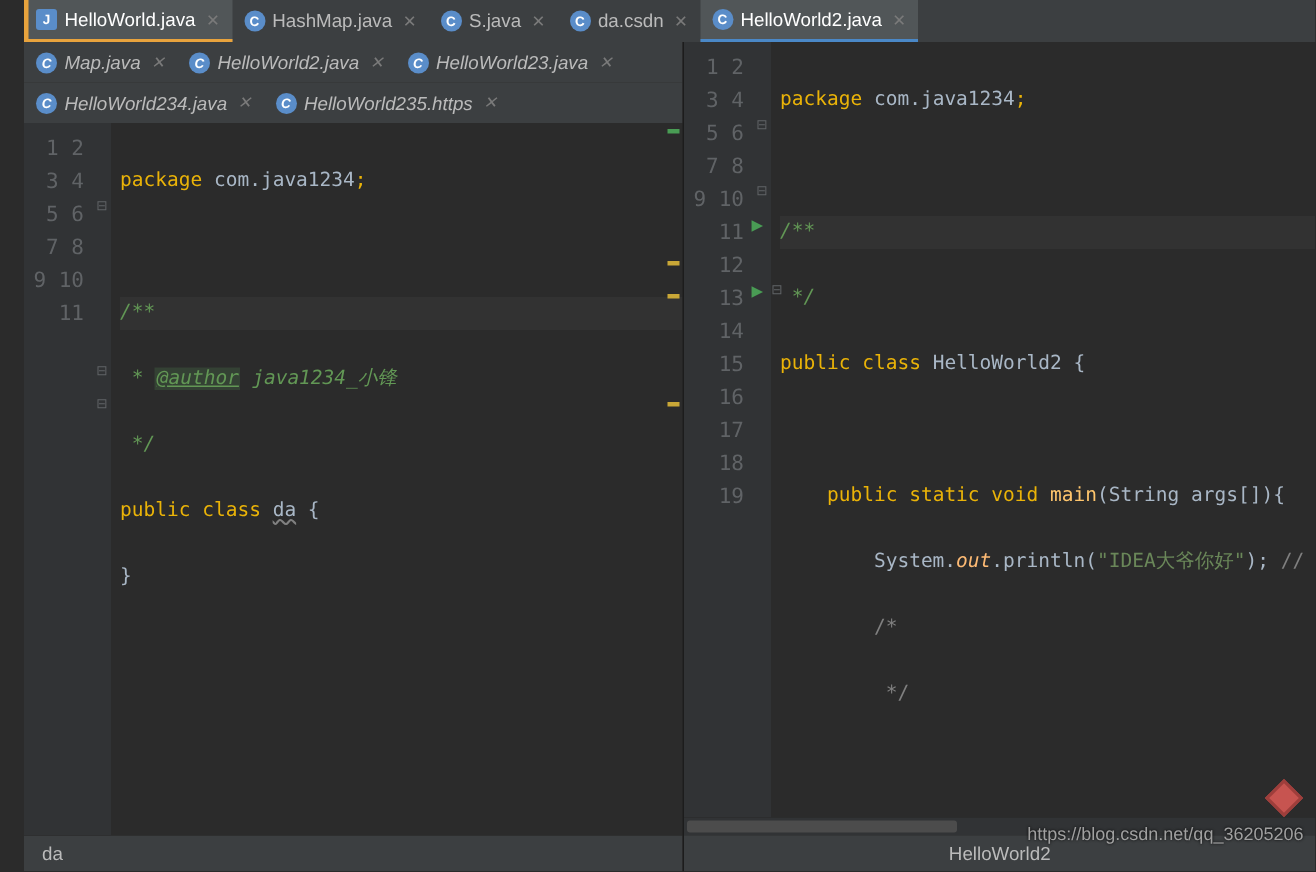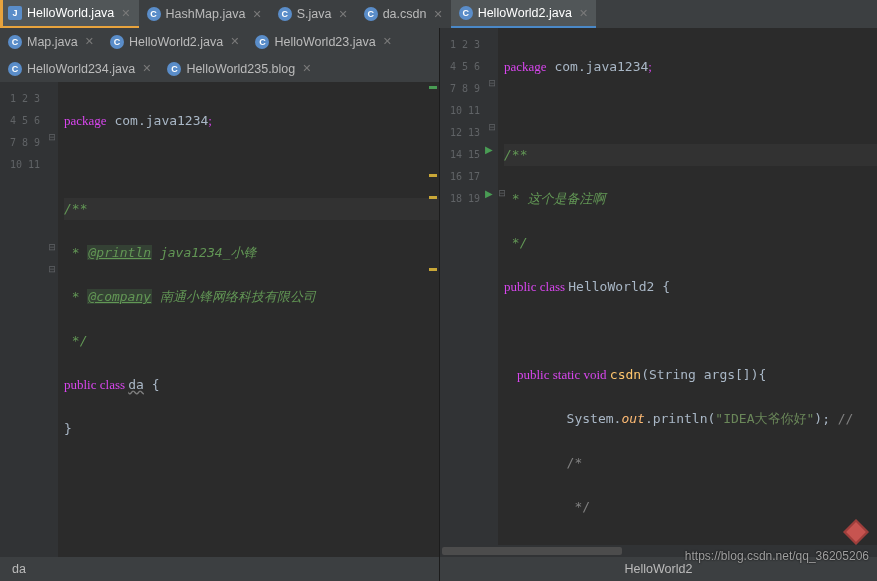--- a/index.html
+++ b/index.html
@@ -4,7 +4,7 @@
 <style>
 * { margin: 0; padding: 0; box-sizing: border-box; }
 body { background: #2b2b2b; font-family: "Microsoft YaHei", "Segoe UI", sans-serif; font-size: 13px; overflow: hidden; width: 877px; height: 581px; }
-.ide { display: flex; flex-direction: column; width: 877px; height: 581px; }
+.ide { display: flex; flex-direction: column; width: 877px; height: 581px; padding-left: 16px; }
 .tab-row { display: flex; background: #3c3f41; height: 28px; align-items: center; flex-wrap: nowrap; overflow: hidden; }
 .tab { display: flex; align-items: center; padding: 0 8px; height: 28px; color: #bbbbbb; cursor: pointer; gap: 5px; white-space: nowrap; }
 .tab.active { background: #515658; color: #fff; border-bottom: 2px solid #4a88c7; }

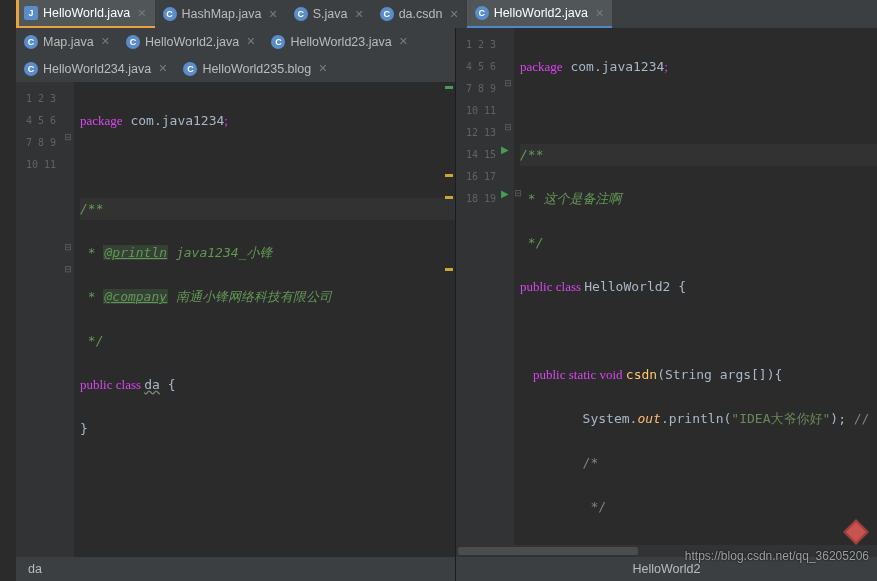--- a/index.html
+++ b/index.html
@@ -20,7 +20,7 @@
 .pane { display: flex; flex-direction: column; overflow: hidden; }
 .pane.left { width: 440px; border-right: 1px solid #1c1c1c; }
 .pane.right { flex: 1; }
-.sub-tab-row { display: flex; background: #3c3f41; height: 27px; }
+.sub-tab-row { display: flex; background: #3c3f41; height: 27px; font-style: italic; }
 .sub-tab-row .tab { height: 27px; }
 .editor { display: flex; flex: 1; background: #2b2b2b; overflow: hidden; position: relative; }
 .gutter { width: 46px; background: #313335; color: #606366; font-family: Consolas, monospace; font-size: 10px; text-align: right; padding: 6px 6px 0 0; line-height: 22px; user-select: none; }

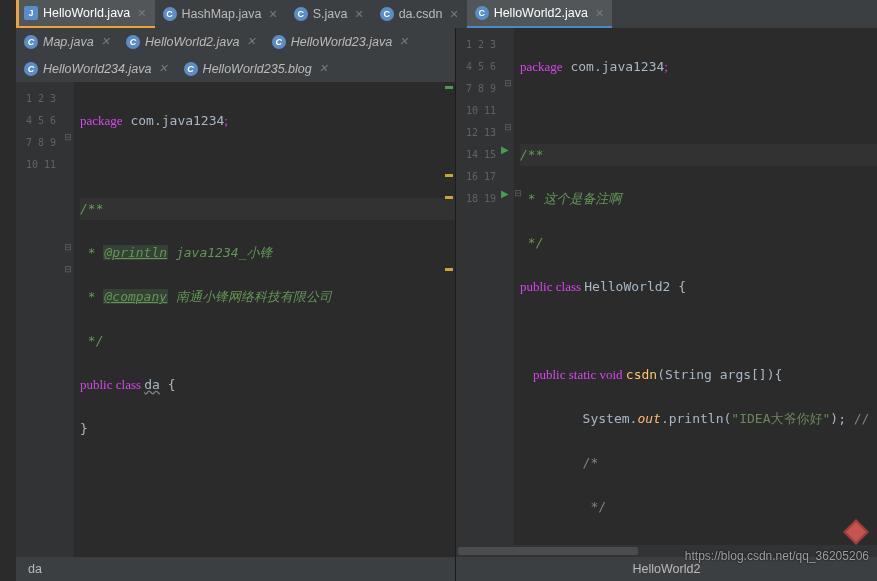--- a/index.html
+++ b/index.html
@@ -23,7 +23,7 @@
 .sub-tab-row { display: flex; background: #3c3f41; height: 27px; font-style: italic; }
 .sub-tab-row .tab { height: 27px; }
 .editor { display: flex; flex: 1; background: #2b2b2b; overflow: hidden; position: relative; }
-.gutter { width: 46px; background: #313335; color: #606366; font-family: Consolas, monospace; font-size: 10px; text-align: right; padding: 6px 6px 0 0; line-height: 22px; user-select: none; }
+.gutter { width: 46px; background: #313335; color: #606366; font-family: Consolas, monospace; font-size: 14px; text-align: right; padding: 6px 6px 0 0; line-height: 22px; user-select: none; }
 .fold-col { width: 12px; background: #313335; position: relative; }
 .fold-mark { position: absolute; left: 0; color: #606366; font-size: 9px; width: 12px; text-align: center; }
 .run-mark { position: absolute; left: -1px; color: #499c54; font-size: 10px; }

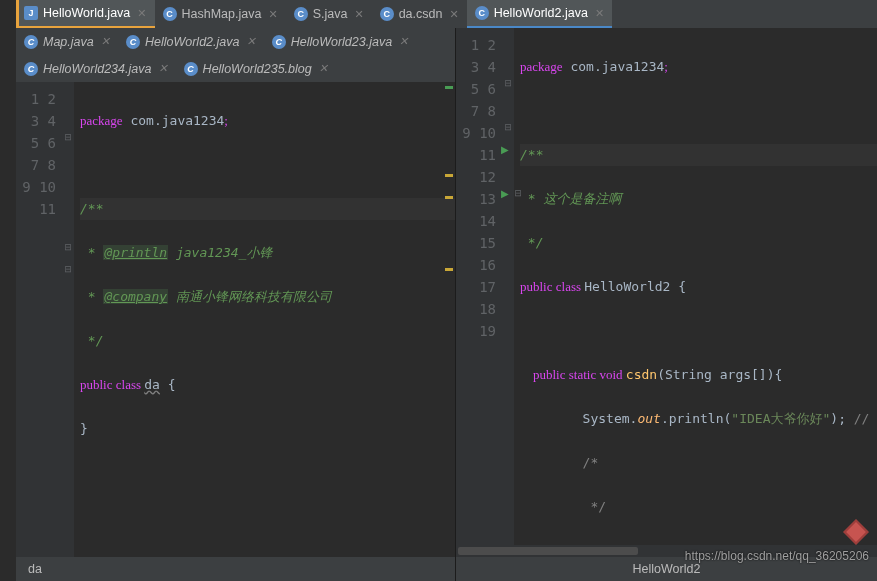--- a/index.html
+++ b/index.html
@@ -108,7 +108,7 @@
           </div>
           <div class="tab">
             <span class="icon-c"></span>
-            <span class="fname">HelloWorld235.blog</span>
+            <span class="fname">HelloWorld235.https</span>
             <span class="close-x">✕</span>
           </div>
         </div>

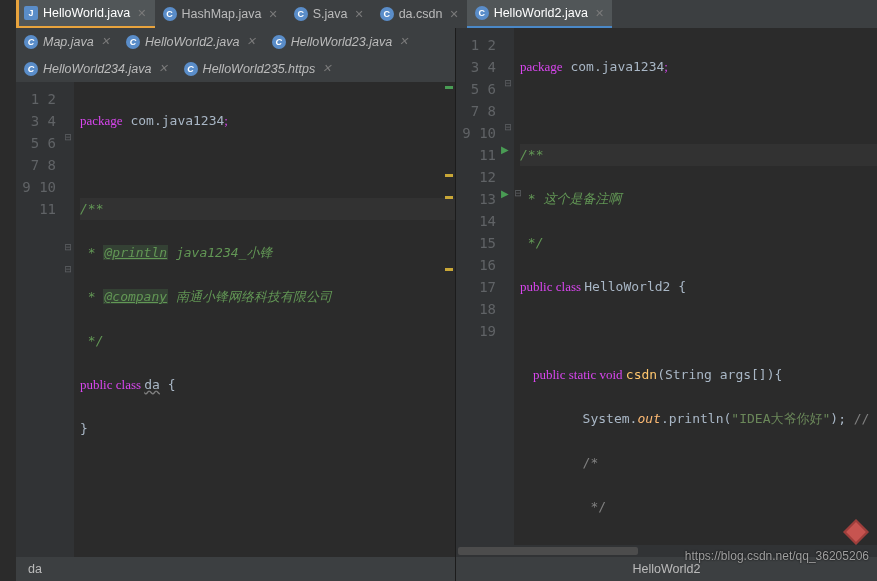--- a/index.html
+++ b/index.html
@@ -30,7 +30,7 @@
 .code { flex: 1; font-family: Consolas, monospace; font-size: 13px; color: #a9b7c6; padding: 6px 0 0 6px; line-height: 22px; white-space: pre; position: relative; }
 .code .line { height: 22px; position: relative; }
 .line.hl { background: #323232; }
-.kw { color: #d946ef; font-family: Liberation Serif, serif; }
+.kw { color: #eab308; }
 .str { color: #6a8759; }
 .cmt { color: #808080; }
 .doc { color: #629755; font-style: italic; }

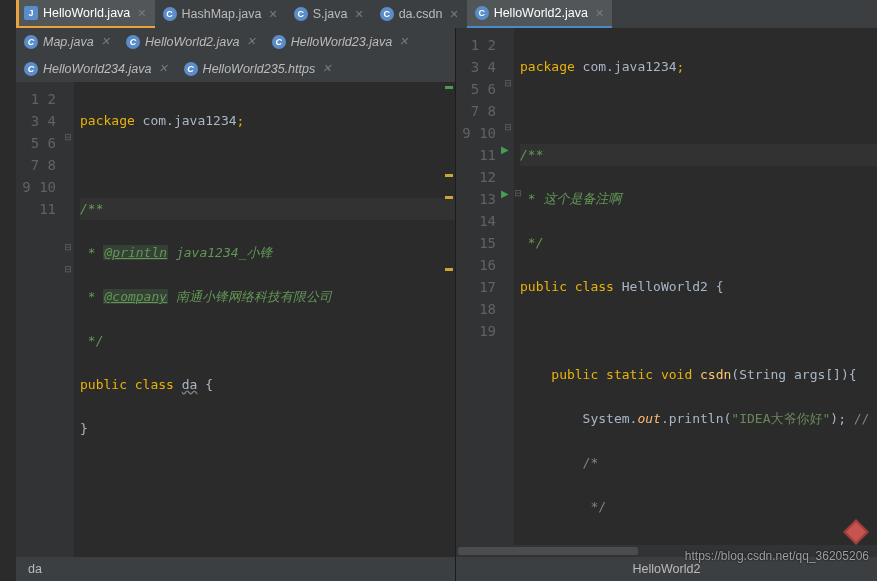--- a/index.html
+++ b/index.html
@@ -185,7 +185,6 @@
 <div class="line"><span class="kw">package</span><span> com.java1234</span><span class="kw">;</span></div>
 <div class="line"></div>
 <div class="line hl"><span class="doc">/**</span></div>
-<div class="line"><span class="doc"> * 这个是备注啊</span></div>
 <div class="line"><span class="doc"> */</span></div>
 <div class="line"><span class="kw">public</span><span class="kw"> class </span><span>HelloWorld2 {</span></div>
 <div class="line"></div>

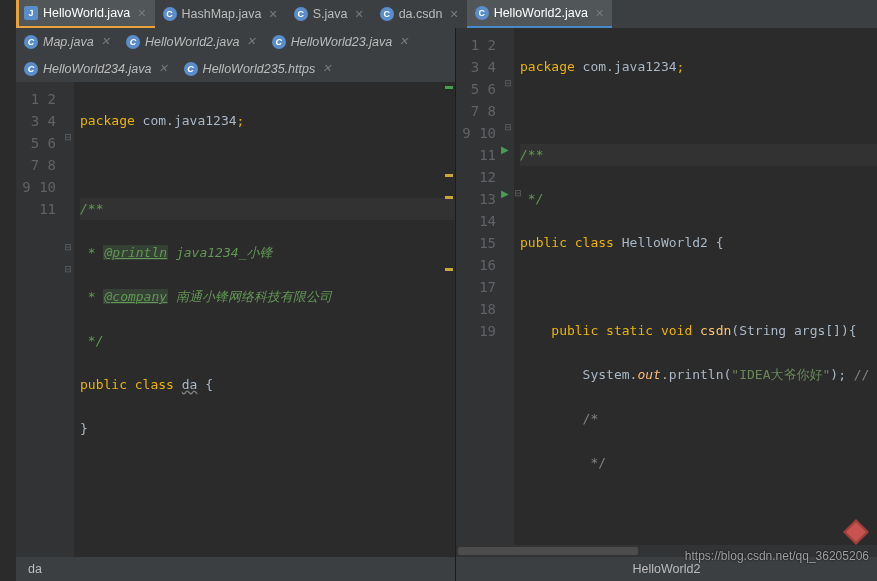--- a/index.html
+++ b/index.html
@@ -134,7 +134,7 @@
 <div class="line"><span class="kw">package</span><span> com.java1234</span><span class="kw">;</span></div>
 <div class="line"></div>
 <div class="line hl"><span class="doc">/**</span></div>
-<div class="line"><span class="doc"> * </span><span class="tag">@println</span><span class="doc"> java1234_小锋</span></div>
+<div class="line"><span class="doc"> * </span><span class="tag">@author</span><span class="doc"> java1234_小锋</span></div>
 <div class="line"><span class="doc"> * </span><span class="tag">@company</span><span class="doc"> 南通小锋网络科技有限公司</span></div>
 <div class="line"><span class="doc"> */</span></div>
 <div class="line"><span class="kw">public</span><span class="kw"> class </span><span class="warn">da</span><span> {</span></div>

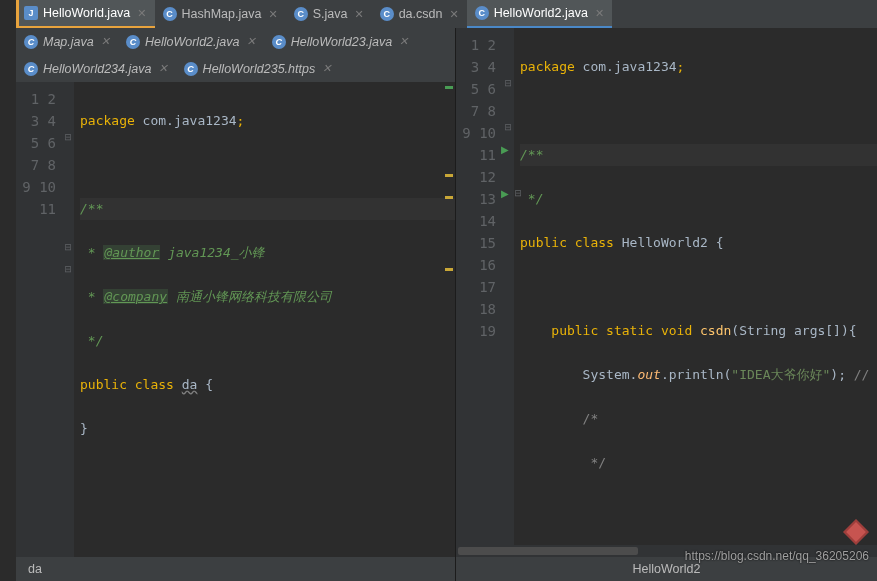--- a/index.html
+++ b/index.html
@@ -135,7 +135,6 @@
 <div class="line"></div>
 <div class="line hl"><span class="doc">/**</span></div>
 <div class="line"><span class="doc"> * </span><span class="tag">@author</span><span class="doc"> java1234_小锋</span></div>
-<div class="line"><span class="doc"> * </span><span class="tag">@company</span><span class="doc"> 南通小锋网络科技有限公司</span></div>
 <div class="line"><span class="doc"> */</span></div>
 <div class="line"><span class="kw">public</span><span class="kw"> class </span><span class="warn">da</span><span> {</span></div>
 <div class="line"><span>}</span></div>

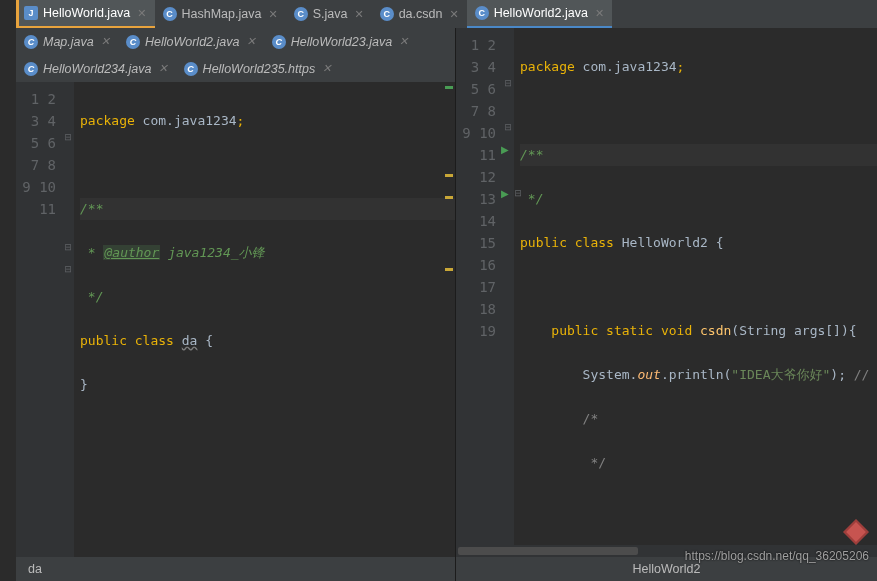--- a/index.html
+++ b/index.html
@@ -187,7 +187,7 @@
 <div class="line"><span class="doc"> */</span></div>
 <div class="line"><span class="kw">public</span><span class="kw"> class </span><span>HelloWorld2 {</span></div>
 <div class="line"></div>
-<div class="line"><span class="kw">    public</span><span class="kw"> static</span><span class="kw"> void </span><span style="color:#ffc66d">csdn</span><span>(String args[]){</span></div>
+<div class="line"><span class="kw">    public</span><span class="kw"> static</span><span class="kw"> void </span><span style="color:#ffc66d">main</span><span>(String args[]){</span></div>
 <div class="line"><span>        System.</span><span class="field">out</span><span>.println(</span><span class="str">"IDEA大爷你好"</span><span>); </span><span class="cmt">//</span></div>
 <div class="line"><span class="cmt">        /*</span></div>
 <div class="line"><span class="cmt">         */</span></div>

